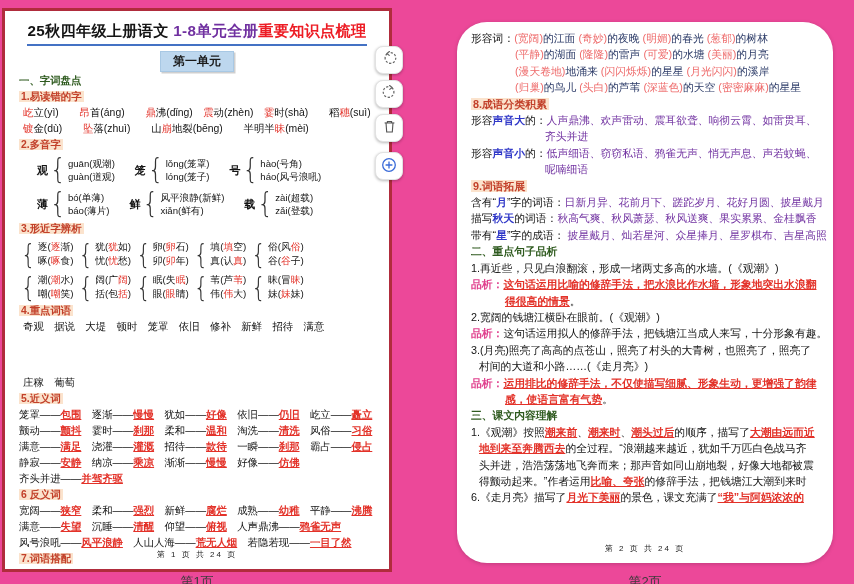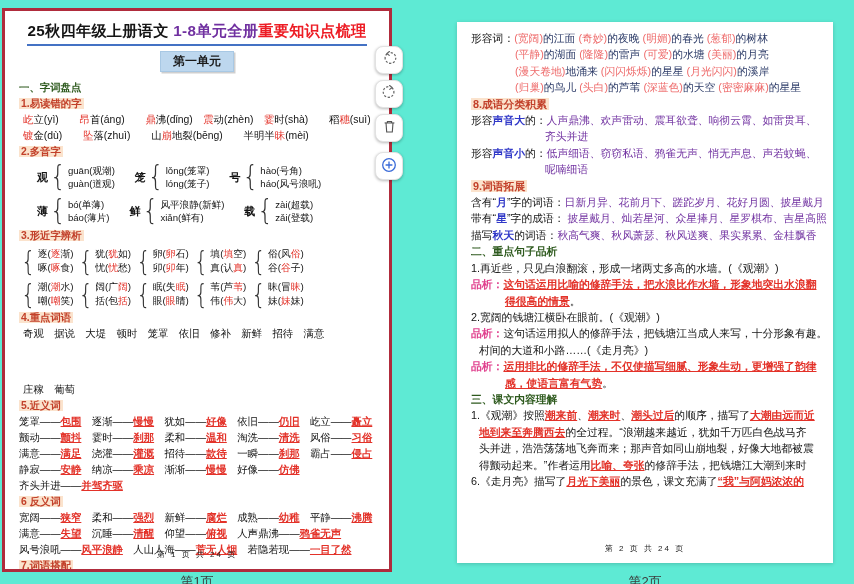--- a/index.html
+++ b/index.html
@@ -3,7 +3,7 @@
 <meta charset="utf-8">
 <style>
   html,body{margin:0;padding:0;background:#ececec;font-family:"Liberation Sans","DejaVu Sans",sans-serif;}
-  .canvas{position:relative;width:854px;height:584px;overflow:hidden;background:#5eead4;}
+  .canvas{position:relative;width:854px;height:584px;overflow:hidden;background:#ec4899;}
 
   .page{position:absolute;background:#ffffff;overflow:hidden;box-sizing:border-box;}
   .page1{left:2px;top:8px;width:390px;height:564px;border:3px solid #b02c3c;padding:4px 14px 0 14px;}

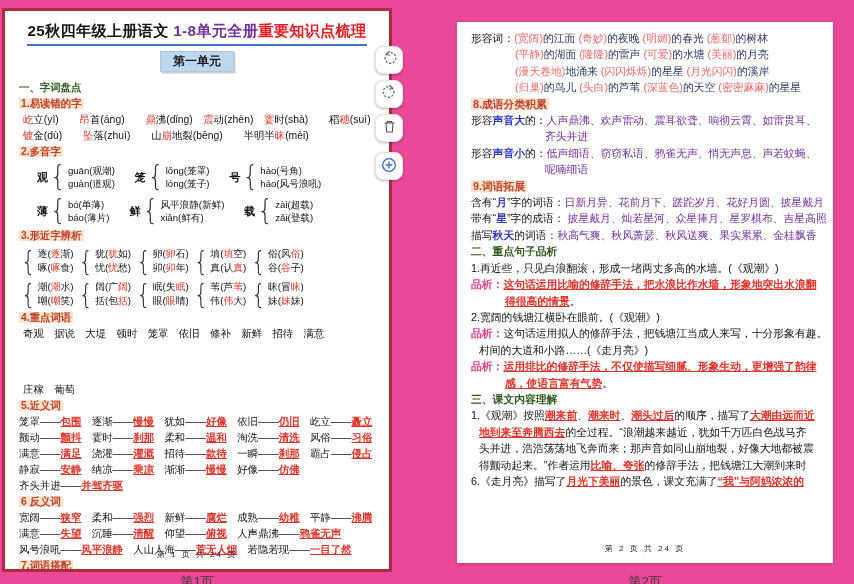--- a/index.html
+++ b/index.html
@@ -7,7 +7,7 @@
 
   .page{position:absolute;background:#ffffff;overflow:hidden;box-sizing:border-box;}
   .page1{left:2px;top:8px;width:390px;height:564px;border:3px solid #b02c3c;padding:4px 14px 0 14px;}
-  .page2{left:457px;top:22px;width:376px;height:541px;box-shadow:0 1px 4px rgba(0,0,0,0.18);padding:8px 12px 0 14px;}
+  .page2{left:457px;top:22px;width:376px;height:541px;box-shadow:0 1px 4px rgba(0,0,0,0.18);padding:8px 12px 0 14px;border-radius:30px;}
 
   .title{text-align:center;margin:6px 0 5px 0;font-size:15.2px;font-weight:bold;}
   .title-inner{display:inline-block;border-bottom:2px solid #4472c4;padding-bottom:2px;letter-spacing:0.3px;}

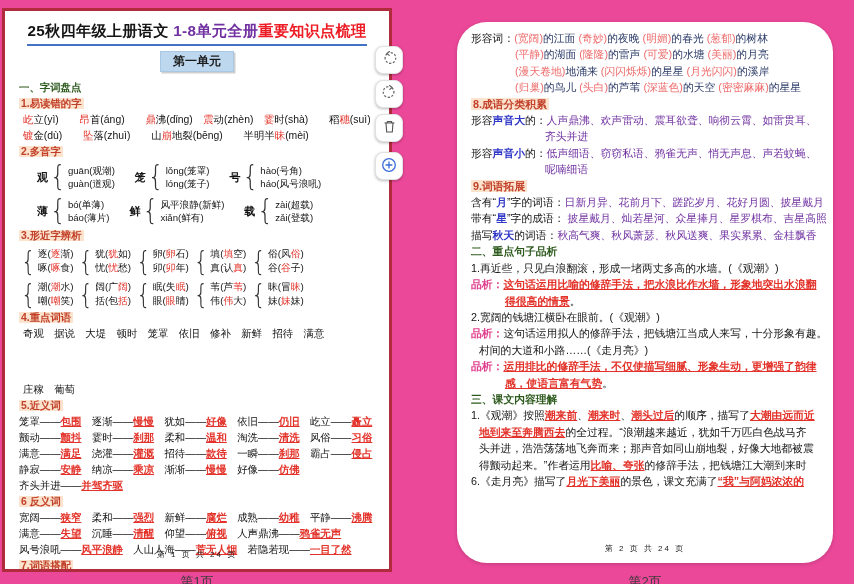--- a/index.html
+++ b/index.html
@@ -13,7 +13,7 @@
   .title-inner{display:inline-block;border-bottom:2px solid #4472c4;padding-bottom:2px;letter-spacing:0.3px;}
   .tk{color:#141414}.tp{color:#7030a0}.tr{color:#ed1c24}
 
-  .badge-row{text-align:center;margin:1px 0 8px 0;}
+  .badge-row{text-align:center;margin:1px 0 1px 0;}
   .badge{display:inline-block;background:#bdd7ee;border:1px solid #a8c8e4;box-shadow:1.5px 1.5px 0 #cfcfcf;
          padding:1px 12px;font-weight:bold;font-size:12px;color:#1a1a1a;}
 

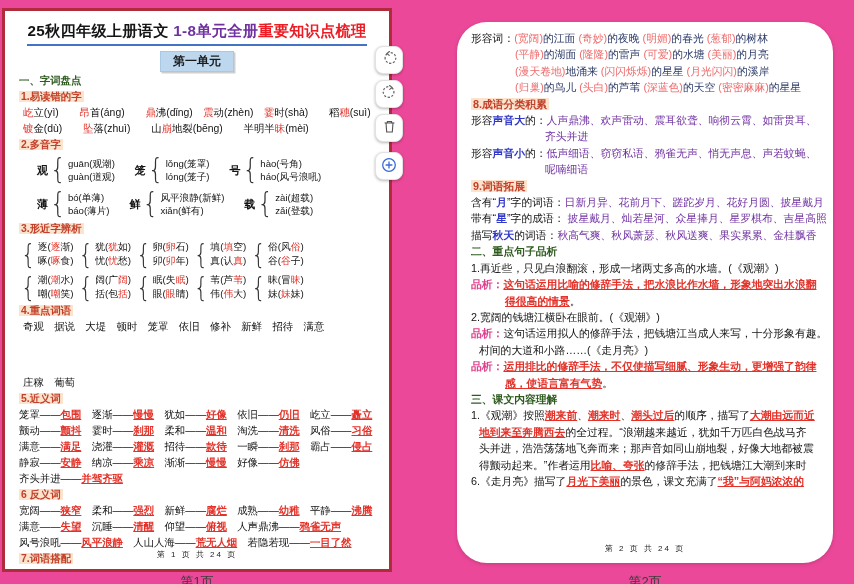--- a/index.html
+++ b/index.html
@@ -230,8 +230,8 @@
         <div class="line" style="padding-left: 74px;"><span class="run p">呢喃细语</span></div>
         <div class="line"><span class="run hl">9.词语拓展</span></div>
         <div class="line"><span class="run k">含有“</span><span class="run bl">月</span><span class="run k">”字的词语：</span><span class="run p">日新月异、花前月下、蹉跎岁月、花好月圆、披星戴月</span></div>
+        <div class="line"><span class="run k">描写</span><span class="run bl">秋天</span><span class="run k">的词语：</span><span class="run p">秋高气爽、秋风萧瑟、秋风送爽、果实累累、金桂飘香</span></div>
         <div class="line"><span class="run k">带有“</span><span class="run bl">星</span><span class="run k">”字的成语： </span><span class="run p">披星戴月、灿若星河、众星捧月、星罗棋布、吉星高照</span></div>
-        <div class="line"><span class="run k">描写</span><span class="run bl">秋天</span><span class="run k">的词语：</span><span class="run p">秋高气爽、秋风萧瑟、秋风送爽、果实累累、金桂飘香</span></div>
         <div class="line"><span class="run g">二、重点句子品析</span></div>
         <div class="line"><span class="run k">1.再近些，只见白浪翻滚，形成一堵两丈多高的水墙。(《观潮》)</span></div>
         <div class="line"><span class="run pk">品析：</span><span class="run ru">这句话运用比喻的修辞手法，把水浪比作水墙，形象地突出水浪翻</span></div>

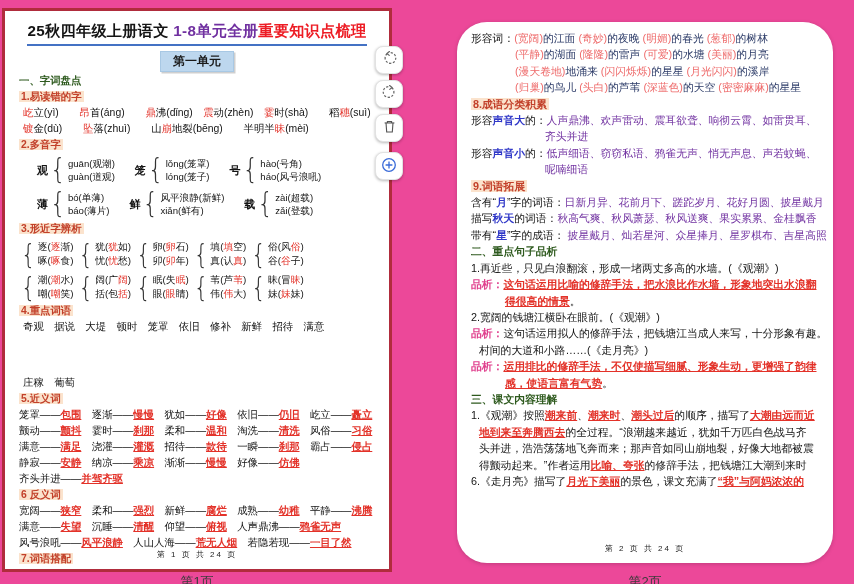--- a/index.html
+++ b/index.html
@@ -238,6 +238,7 @@
         <div class="line" style="padding-left: 34px;"><span class="run ru">得很高的情景</span><span class="run k">。</span></div>
         <div class="line"><span class="run k">2.宽阔的钱塘江横卧在眼前。(《观潮》)</span></div>
         <div class="line"><span class="run pk">品析：</span><span class="run k">这句话运用拟人的修辞手法，把钱塘江当成人来写，十分形象有趣。</span></div>
+        <div class="line"><span class="run k">3.(月亮)照亮了高高的点苍山，照亮了村头的大青树，也照亮了，照亮了</span></div>
         <div class="line" style="padding-left: 8px;"><span class="run k">村间的大道和小路……(《走月亮》)</span></div>
         <div class="line"><span class="run pk">品析：</span><span class="run ru">运用排比的修辞手法，不仅使描写细腻、形象生动，更增强了韵律</span></div>
         <div class="line" style="padding-left: 34px;"><span class="run ru">感，使语言富有气势</span><span class="run k">。</span></div>

